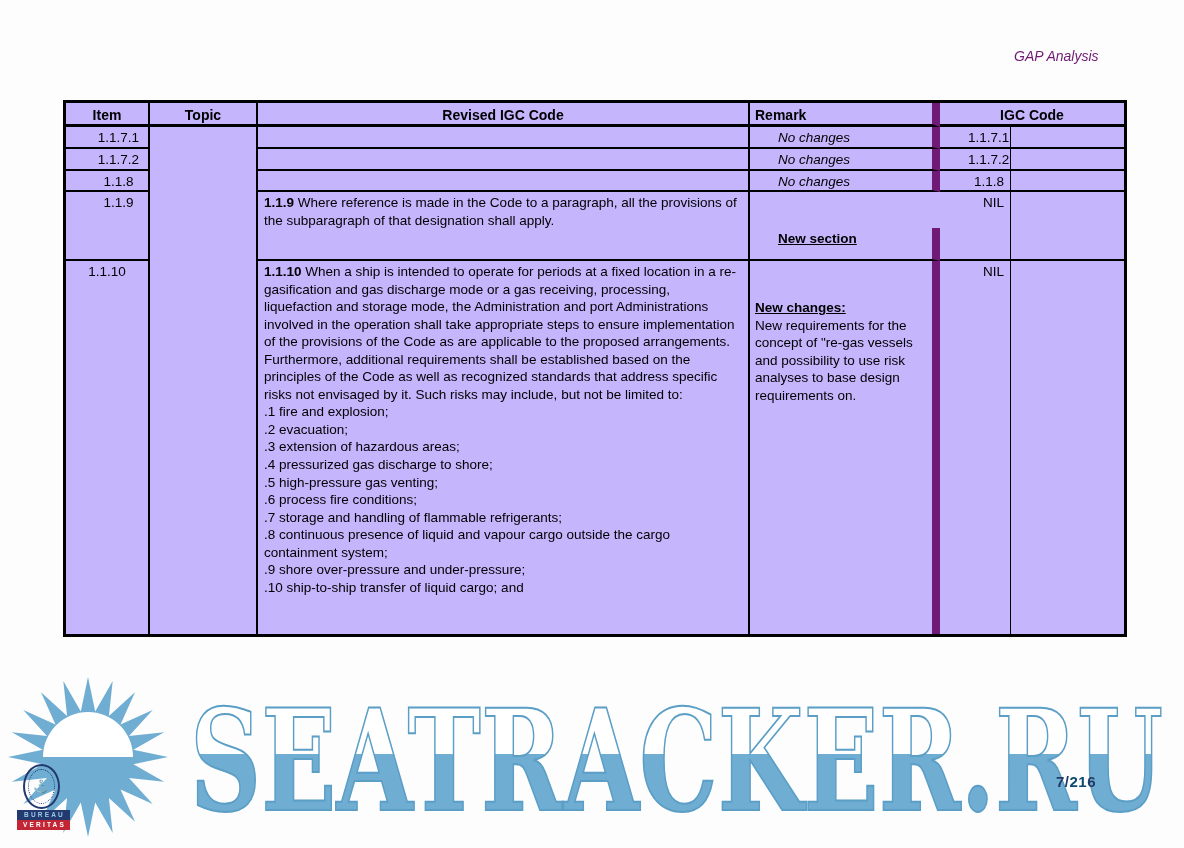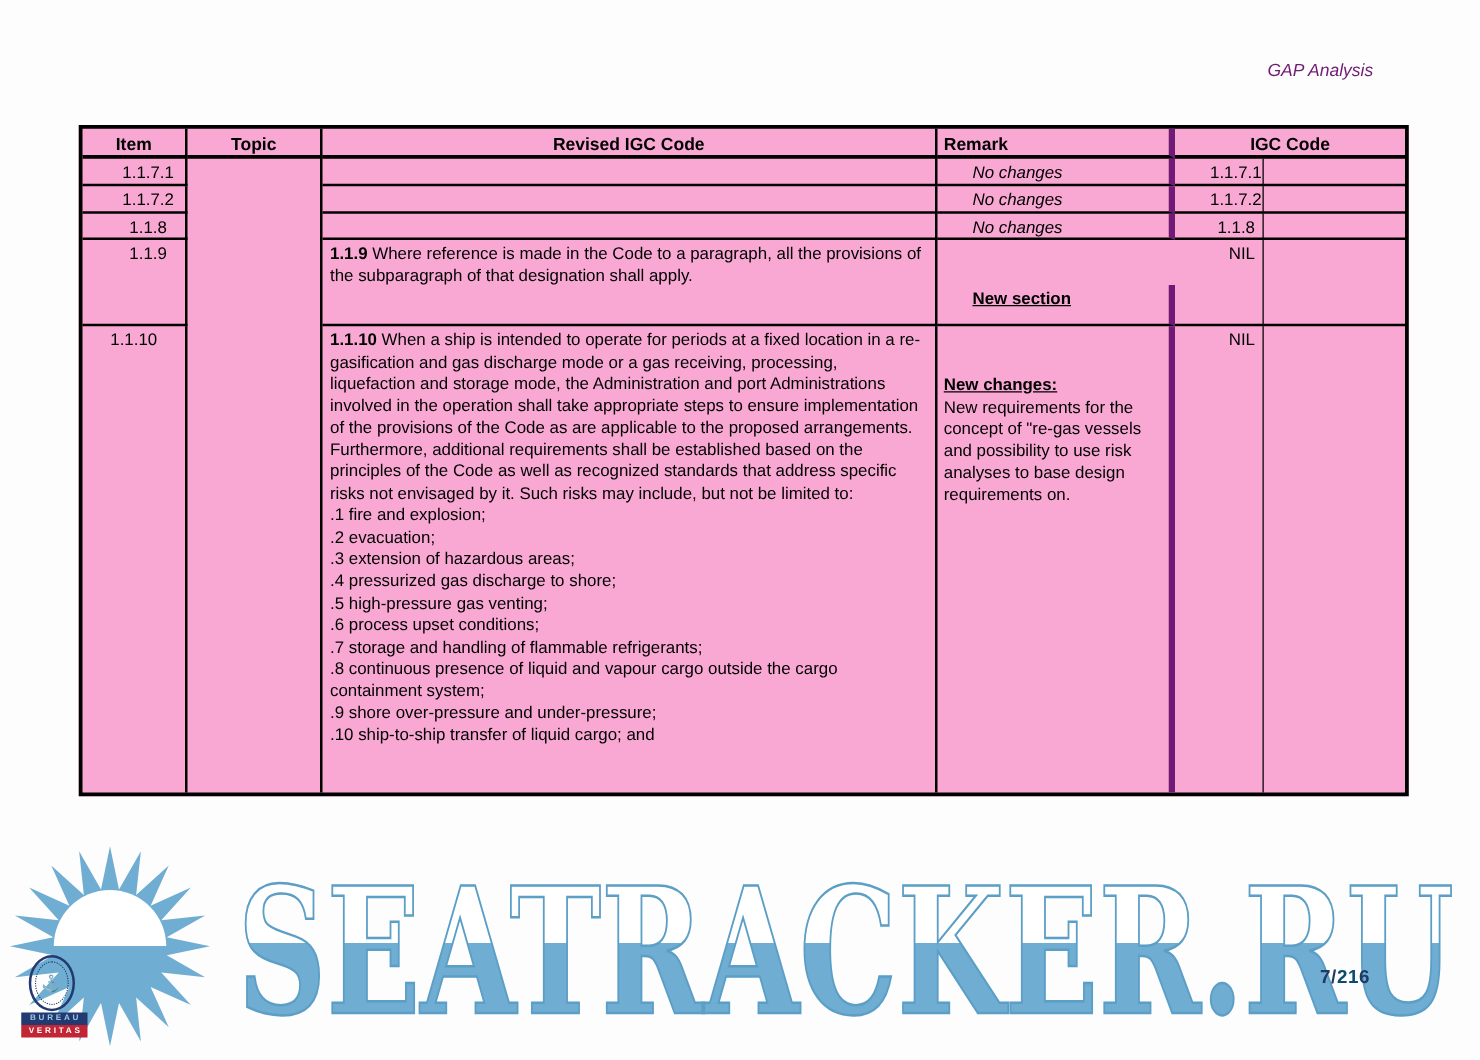--- a/index.html
+++ b/index.html
@@ -29,7 +29,7 @@
     grid-template-rows: 24px 22px 22px 21px 69px 1fr;
     font-size: 13.5px;
     line-height: 1.3;
-    background: #f9a8d4;
+    background: #c4b5fd;
   }
   .cell { padding: 2px 5px; overflow: hidden; }
   .hcell {

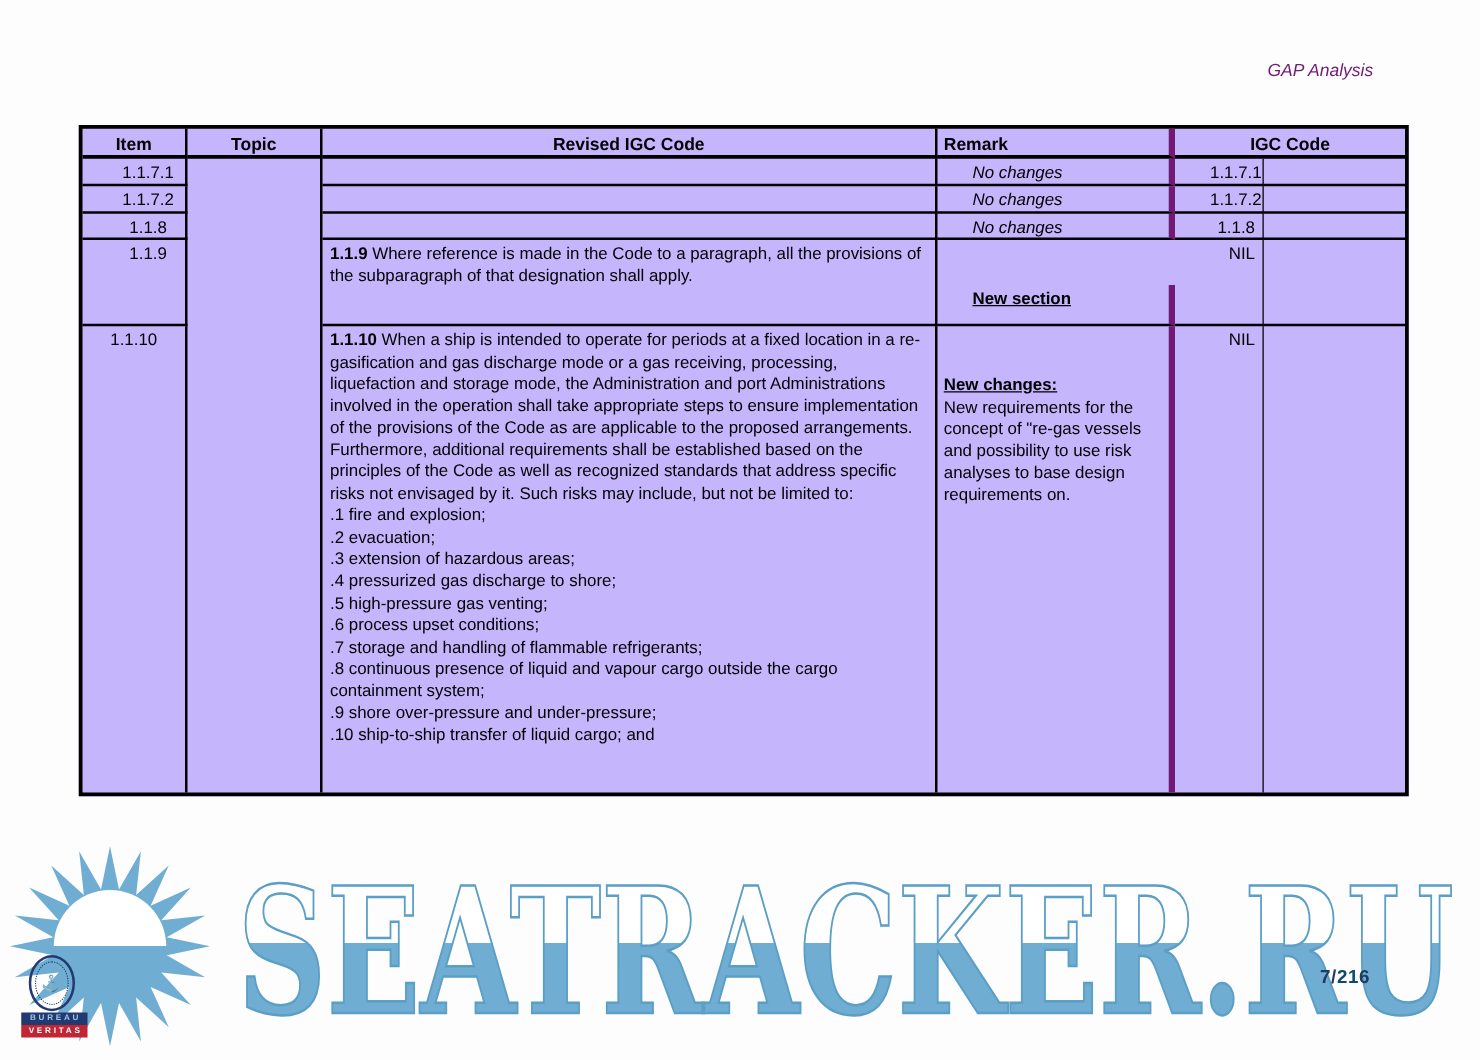--- a/index.html
+++ b/index.html
@@ -42,7 +42,7 @@
   .hcell.left { text-align: left; }
   .b-r1 { border-right: 1px solid #000; }
   .b-r2 { border-right: 2px solid #000; }
-  .b-r4 { border-right: 5px solid #701a75; }
+  .b-r4 { border-right: 8px solid #701a75; }
   .b-b2 { border-bottom: 2px solid #000; padding-left: 28px; }
   .item-cell { text-align: center; }
   .igc-cell { text-align: right; padding-right: 6px; }

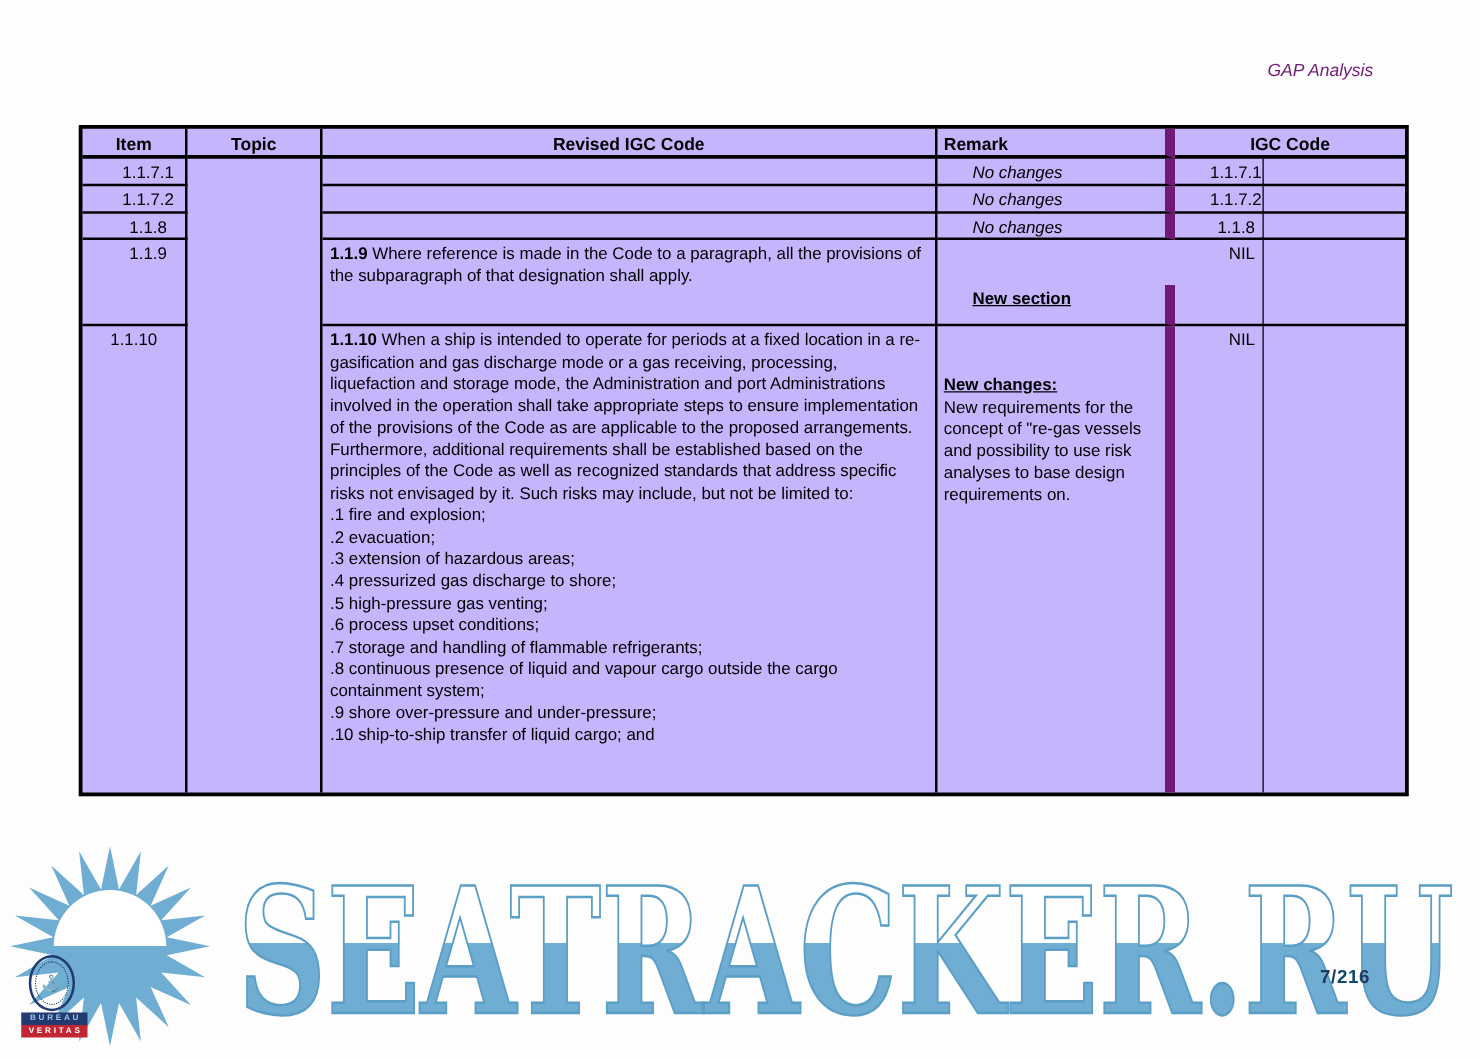--- a/index.html
+++ b/index.html
@@ -145,7 +145,7 @@
     <div>.3 extension of hazardous areas;</div>
     <div>.4 pressurized gas discharge to shore;</div>
     <div>.5 high-pressure gas venting;</div>
-    <div>.6 process upset conditions;</div>
+    <div>.6 process fire conditions;</div>
     <div>.7 storage and handling of flammable refrigerants;</div>
     <div>.8 continuous presence of liquid and vapour cargo outside the cargo containment system;</div>
     <div>.9 shore over-pressure and under-pressure;</div>

